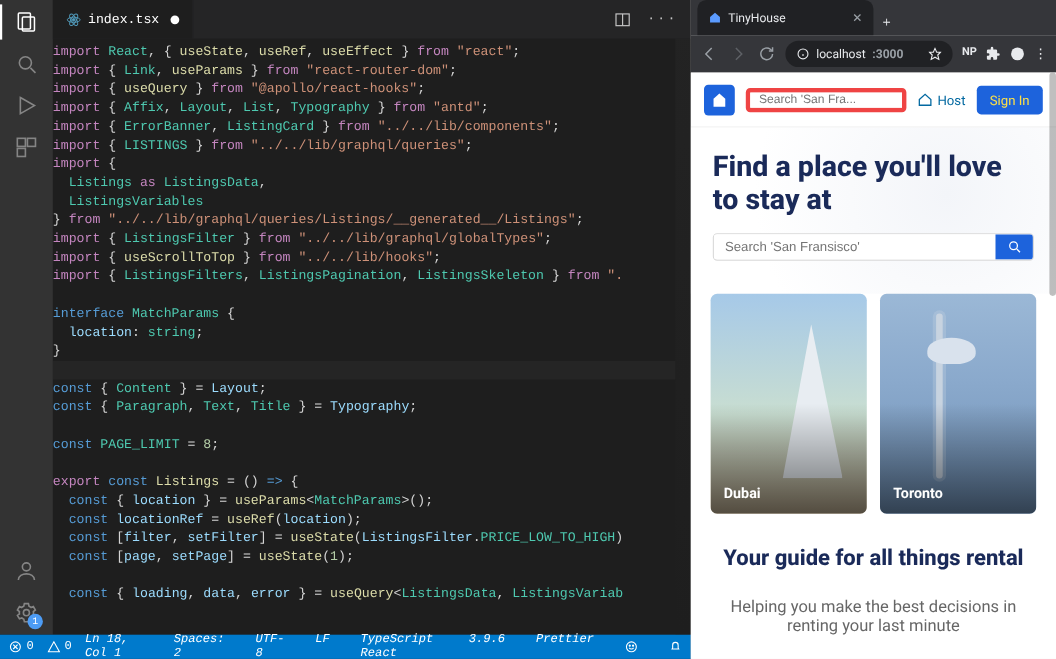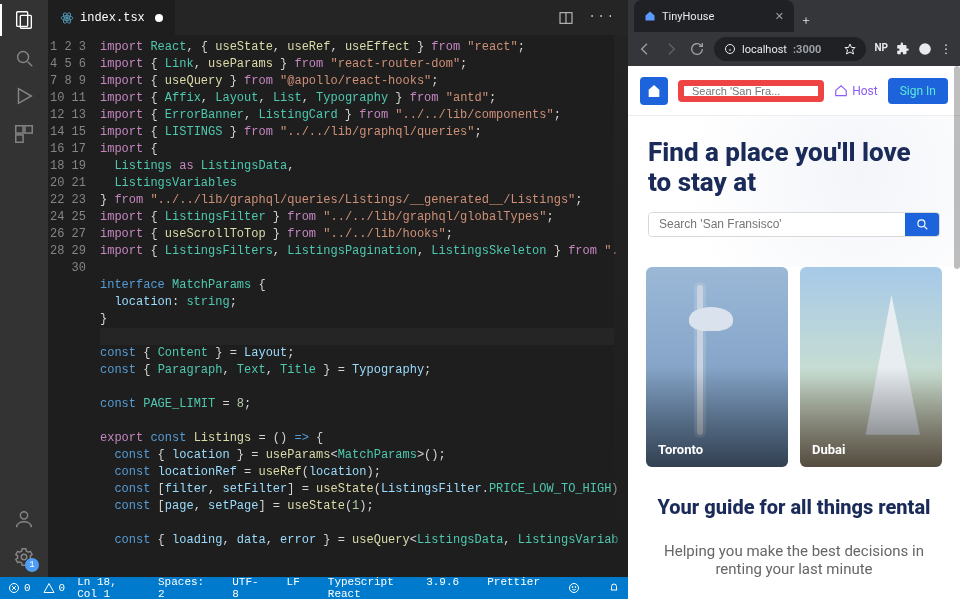--- a/index.html
+++ b/index.html
@@ -281,37 +281,6 @@
       </div>
 
       <div class="code-body">
-        <div class="gutter" id="gutter">1
-2
-3
-4
-5
-6
-7
-8
-9
-10
-11
-12
-13
-14
-15
-16
-17
-18
-19
-20
-21
-22
-23
-24
-25
-26
-27
-28
-29
-30
-</div>
         <div class="code" id="code"><div class="line"><span class="k">import</span> <span class="t">React</span>, { <span class="f">useState</span>, <span class="f">useRef</span>, <span class="f">useEffect</span> } <span class="k">from</span> <span class="s">"react"</span>;</div><div class="line"><span class="k">import</span> { <span class="t">Link</span>, <span class="f">useParams</span> } <span class="k">from</span> <span class="s">"react-router-dom"</span>;</div><div class="line"><span class="k">import</span> { <span class="f">useQuery</span> } <span class="k">from</span> <span class="s">"@apollo/react-hooks"</span>;</div><div class="line"><span class="k">import</span> { <span class="t">Affix</span>, <span class="t">Layout</span>, <span class="t">List</span>, <span class="t">Typography</span> } <span class="k">from</span> <span class="s">"antd"</span>;</div><div class="line"><span class="k">import</span> { <span class="t">ErrorBanner</span>, <span class="t">ListingCard</span> } <span class="k">from</span> <span class="s">"../../lib/components"</span>;</div><div class="line"><span class="k">import</span> { <span class="t">LISTINGS</span> } <span class="k">from</span> <span class="s">"../../lib/graphql/queries"</span>;</div><div class="line"><span class="k">import</span> {</div><div class="line">  <span class="t">Listings</span> <span class="k">as</span> <span class="t">ListingsData</span>,</div><div class="line">  <span class="t">ListingsVariables</span></div><div class="line">} <span class="k">from</span> <span class="s">"../../lib/graphql/queries/Listings/__generated__/Listings"</span>;</div><div class="line"><span class="k">import</span> { <span class="t">ListingsFilter</span> } <span class="k">from</span> <span class="s">"../../lib/graphql/globalTypes"</span>;</div><div class="line"><span class="k">import</span> { <span class="f">useScrollToTop</span> } <span class="k">from</span> <span class="s">"../../lib/hooks"</span>;</div><div class="line"><span class="k">import</span> { <span class="t">ListingsFilters</span>, <span class="t">ListingsPagination</span>, <span class="t">ListingsSkeleton</span> } <span class="k">from</span> <span class="s">".</span></div><div class="line">&nbsp;</div><div class="line"><span class="c">interface</span> <span class="t">MatchParams</span> {</div><div class="line">  <span class="v">location</span>: <span class="t">string</span>;</div><div class="line">}</div><div class="line">&nbsp;</div><div class="line"><span class="c">const</span> { <span class="t">Content</span> } = <span class="v">Layout</span>;</div><div class="line"><span class="c">const</span> { <span class="t">Paragraph</span>, <span class="t">Text</span>, <span class="t">Title</span> } = <span class="v">Typography</span>;</div><div class="line">&nbsp;</div><div class="line"><span class="c">const</span> <span class="t">PAGE_LIMIT</span> = <span class="n">8</span>;</div><div class="line">&nbsp;</div><div class="line"><span class="k">export</span> <span class="c">const</span> <span class="f">Listings</span> = () <span class="c">=&gt;</span> {</div><div class="line">  <span class="c">const</span> { <span class="v">location</span> } = <span class="f">useParams</span>&lt;<span class="t">MatchParams</span>&gt;();</div><div class="line">  <span class="c">const</span> <span class="v">locationRef</span> = <span class="f">useRef</span>(<span class="v">location</span>);</div><div class="line">  <span class="c">const</span> [<span class="v">filter</span>, <span class="v">setFilter</span>] = <span class="f">useState</span>(<span class="v">ListingsFilter</span>.<span class="t">PRICE_LOW_TO_HIGH</span>)</div><div class="line">  <span class="c">const</span> [<span class="v">page</span>, <span class="v">setPage</span>] = <span class="f">useState</span>(<span class="n">1</span>);</div><div class="line">&nbsp;</div><div class="line">  <span class="c">const</span> { <span class="v">loading</span>, <span class="v">data</span>, <span class="v">error</span> } = <span class="f">useQuery</span>&lt;<span class="t">ListingsData</span>, <span class="t">ListingsVariab</span></div><div class="hl-line" style="top: 293px;"></div></div>
         <div class="minimap"></div>
       </div>

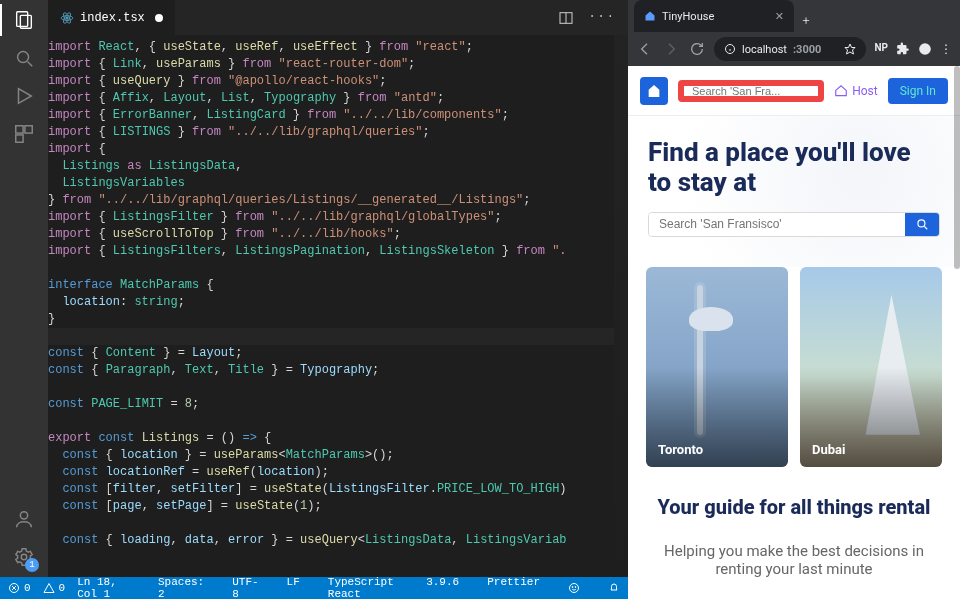--- a/index.html
+++ b/index.html
@@ -133,7 +133,7 @@
     display:flex;align-items:center;justify-content:center;color:#fff;
   }
   .th-search{
-    flex:1; display:flex; height:22px; border:6px solid #ef4444; border-radius:4px; overflow:hidden;
+    flex:1; display:flex; height:22px; border:4px solid #ef4444; border-radius:4px; overflow:hidden;
   }
   .th-search input{
     flex:1; border:none; outline:none; padding:0 8px; font-size:11px; color:#333;

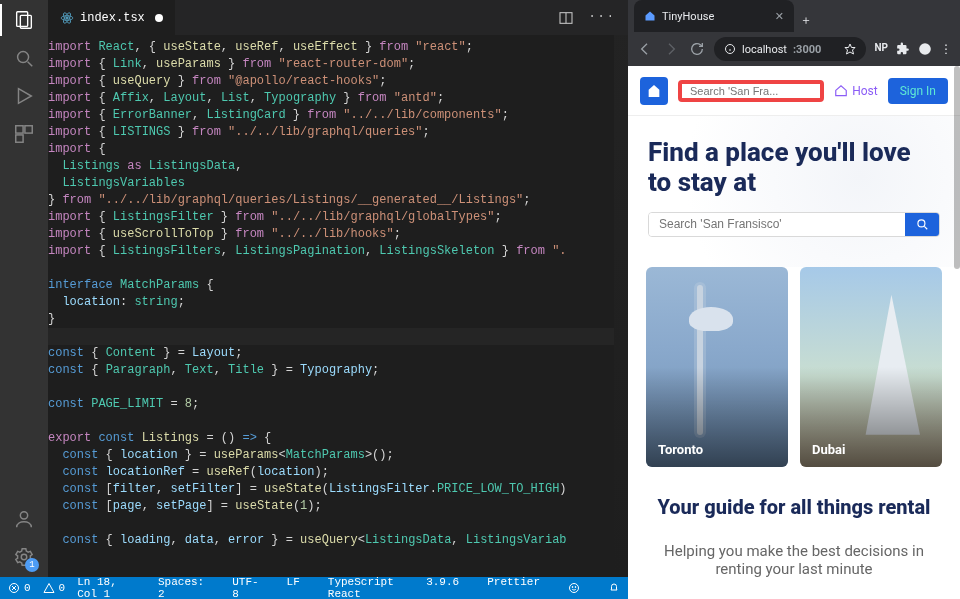--- a/index.html
+++ b/index.html
@@ -141,7 +141,7 @@
   .th-search-btn{
     width:34px; background:#1d63dc; color:#fff; display:flex;align-items:center;justify-content:center;
   }
-  .th-host{ display:flex; align-items:center; gap:4px; color:#8b5cf6; font-size:12px; }
+  .th-host{ display:flex; align-items:center; gap:4px; color:#0369a1; font-size:12px; }
   .th-signin{
     background:#1d63dc; color:#5eead4; border-radius:4px; padding:6px 12px; font-size:12px;
   }

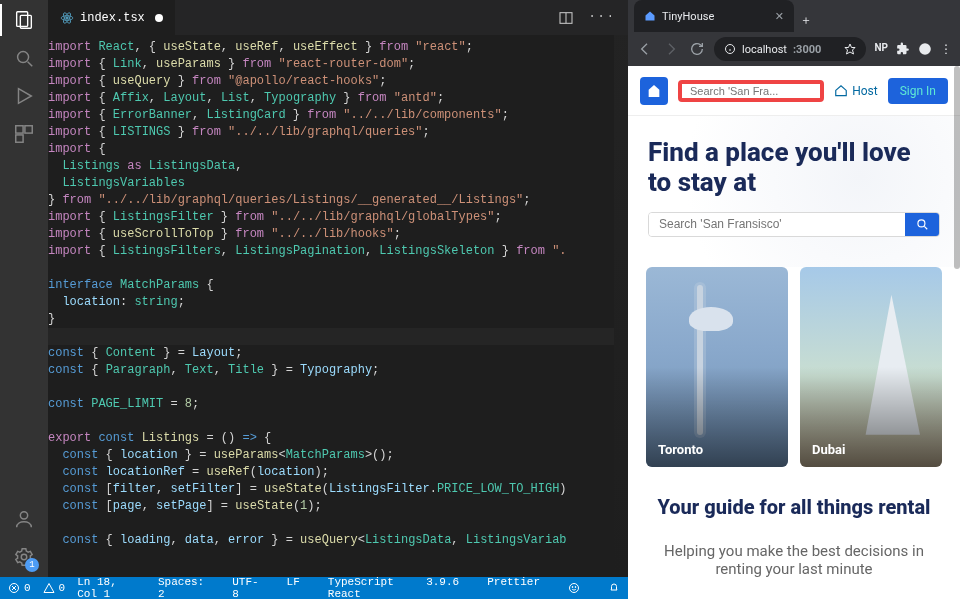--- a/index.html
+++ b/index.html
@@ -143,7 +143,7 @@
   }
   .th-host{ display:flex; align-items:center; gap:4px; color:#0369a1; font-size:12px; }
   .th-signin{
-    background:#1d63dc; color:#5eead4; border-radius:4px; padding:6px 12px; font-size:12px;
+    background:#1d63dc; color:#fde047; border-radius:4px; padding:6px 12px; font-size:12px;
   }
   .hero{
     padding:22px 20px 10px 20px;

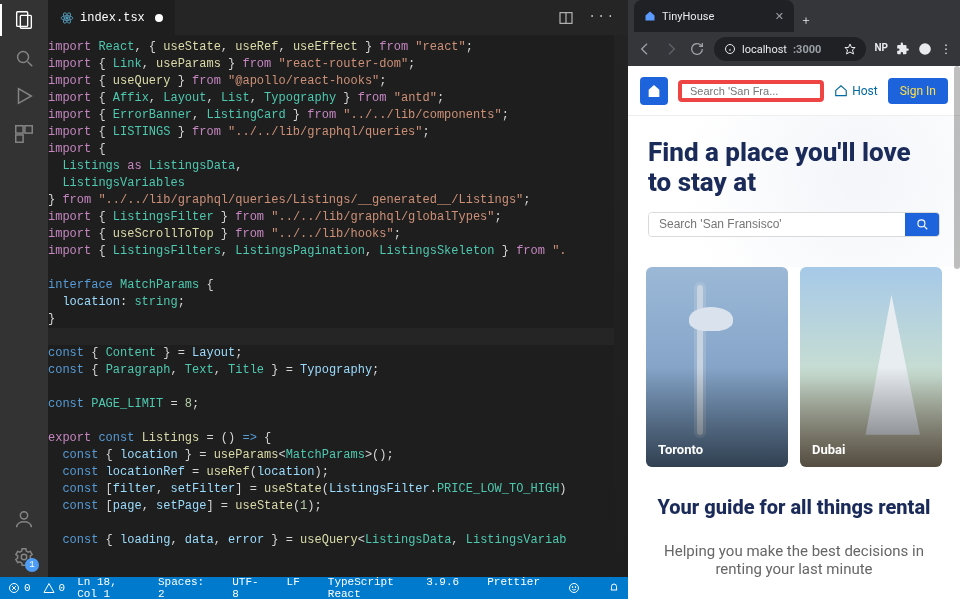--- a/index.html
+++ b/index.html
@@ -428,14 +428,14 @@
     </div>
 
     <div class="cards">
+      <div class="card dubai">
+        <div class="sail"></div>
+        <div class="card-label">Dubai</div>
+      </div>
       <div class="card toronto">
         <div class="tor-pod"></div>
         <div class="card-label">Toronto</div>
       </div>
-      <div class="card dubai">
-        <div class="sail"></div>
-        <div class="card-label">Dubai</div>
-      </div>
     </div>
 
     <div class="subheader">

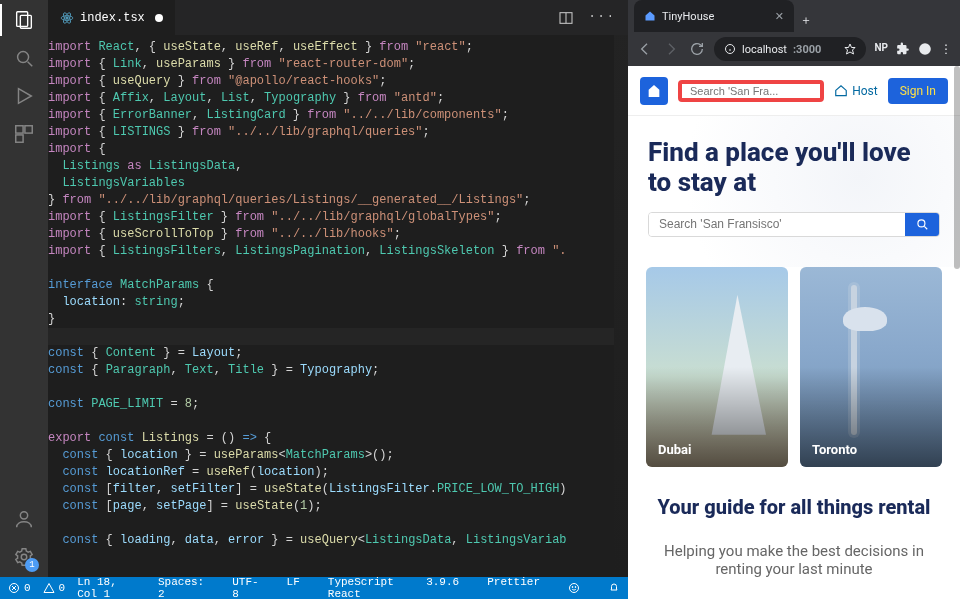--- a/index.html
+++ b/index.html
@@ -91,7 +91,7 @@
     height:22px; background:#007acc; color:#fff; display:flex; align-items:center;
     font-size:11px; padding:0 8px; gap:12px;
   }
-  .status-bar .right { margin-left:auto; display:flex; gap:28px; }
+  .status-bar .right { margin-left:auto; display:flex; gap:28px;font-style:italic; }
   .status-item { display:flex; align-items:center; gap:4px;}
 
   

